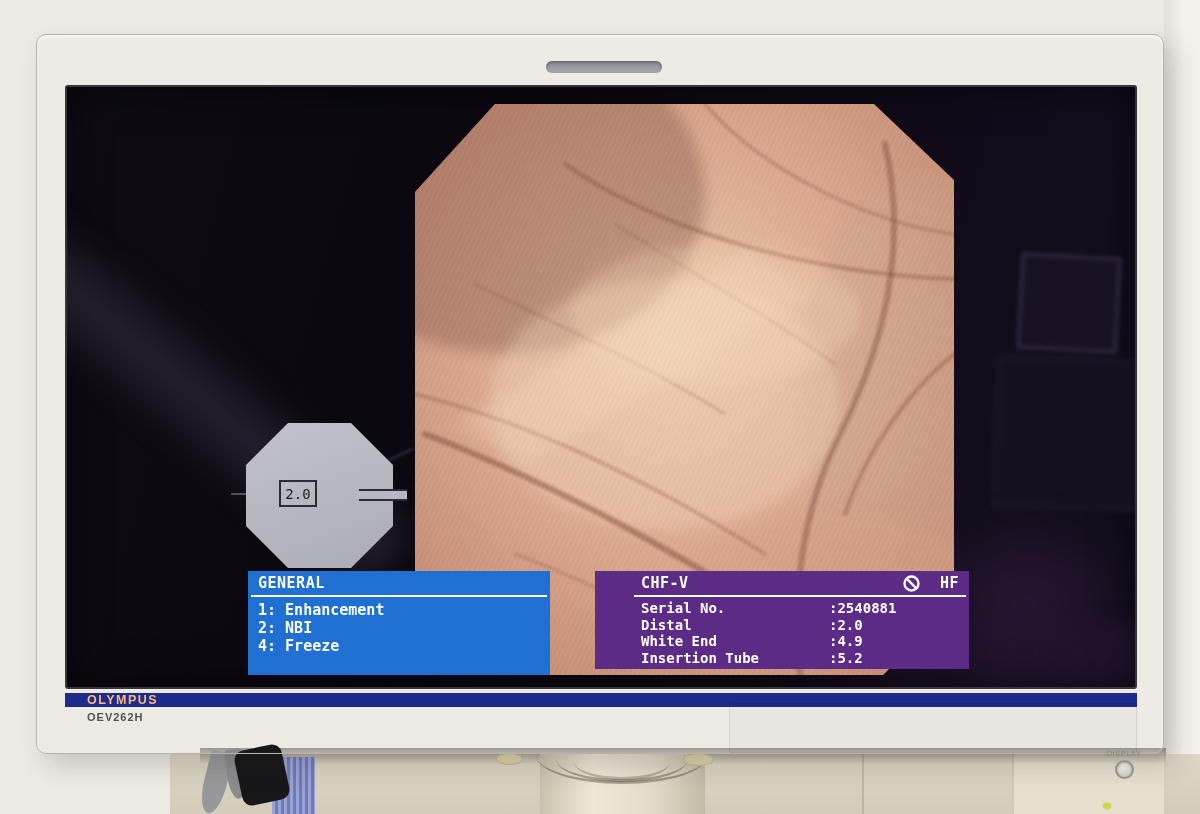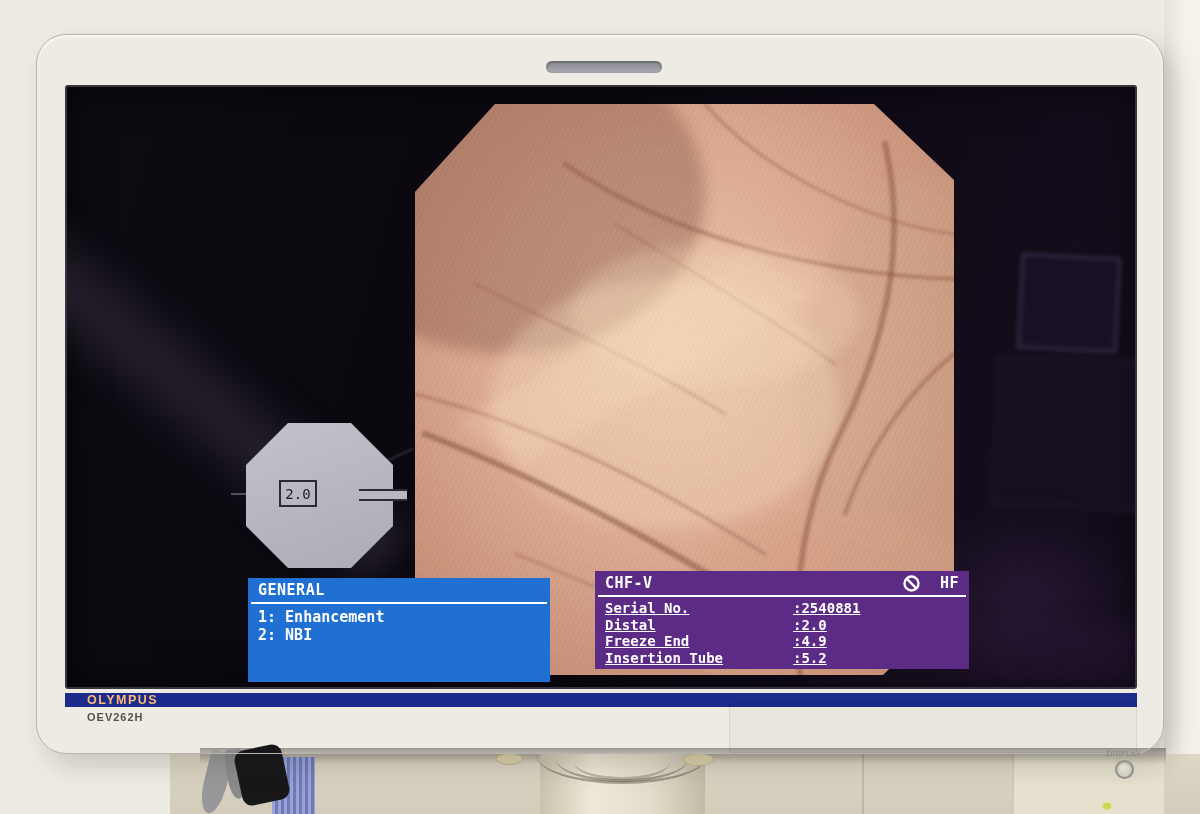--- a/index.html
+++ b/index.html
@@ -36,7 +36,7 @@
 
   
   .monitor { position:absolute; left:36px; top:34px; width:1128px; height:720px;
-    border-radius:30px; border:1px solid #b4b4aa;
+    border-radius:10px; border:1px solid #b4b4aa;
     background:linear-gradient(180deg,#dededires 0,#dcdcd3 0,#d3d3c9 55%,#c7c7bd 100%);
     box-shadow:10px 12px 26px rgba(40,35,30,.18), inset 0 2px 3px rgba(255,255,255,.7); }
   .vent-slot { position:absolute; left:509px; top:26px; width:116px; height:12px; border-radius:7px;

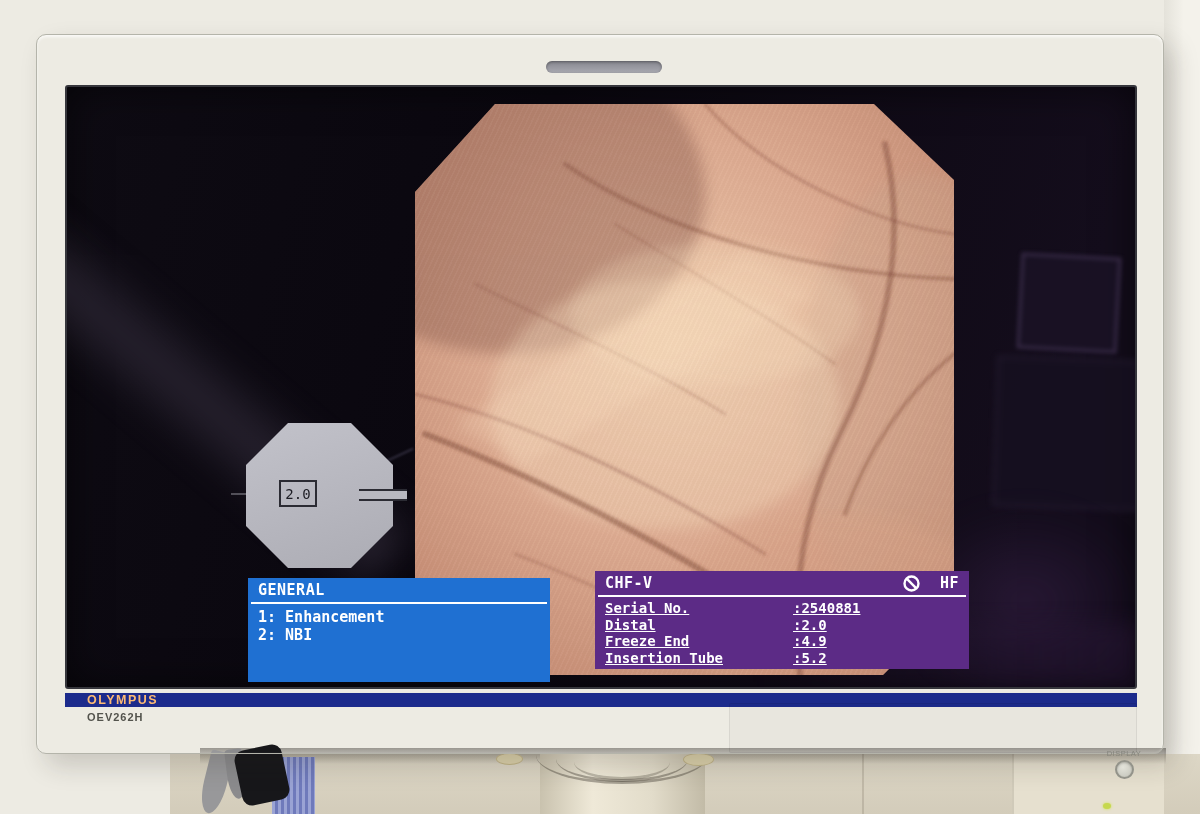--- a/index.html
+++ b/index.html
@@ -189,7 +189,7 @@
       <div class="pip-line"></div>
     </div>
 
-    <div class="osd menu-panel" style="background: rgb(31, 112, 210); margin-top: 7px;">
+    <div class="osd menu-panel" style="background: rgb(31, 112, 210);">
       <div class="osd-header">
         <span>GENERAL</span>
       </div>

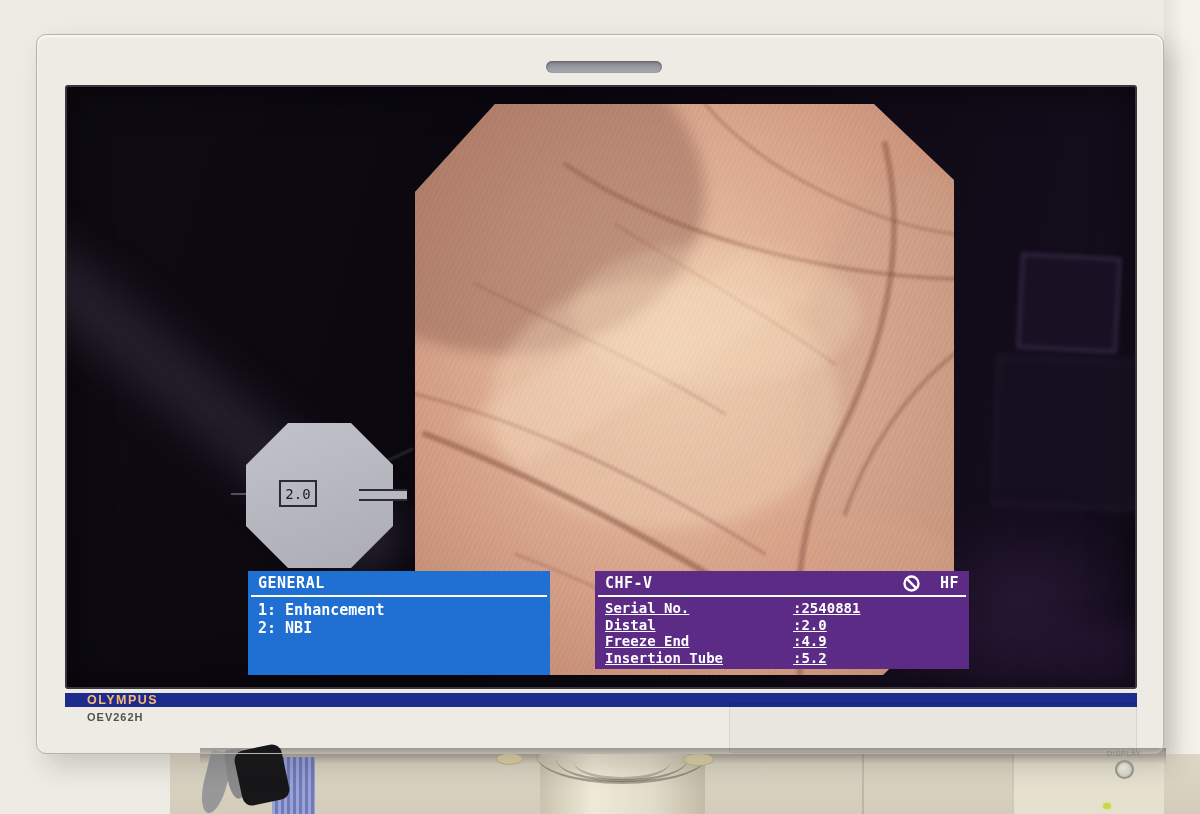--- a/index.html
+++ b/index.html
@@ -200,7 +200,7 @@
       </div>
     </div>
 
-    <div class="osd scope-panel" style="background: rgb(92, 43, 134);">
+    <div class="osd scope-panel" style="background: rgb(92, 43, 134); padding-left: 36px;">
       <div class="osd-header">
         <span>CHF-V</span>
         <span class="hf-wrap">

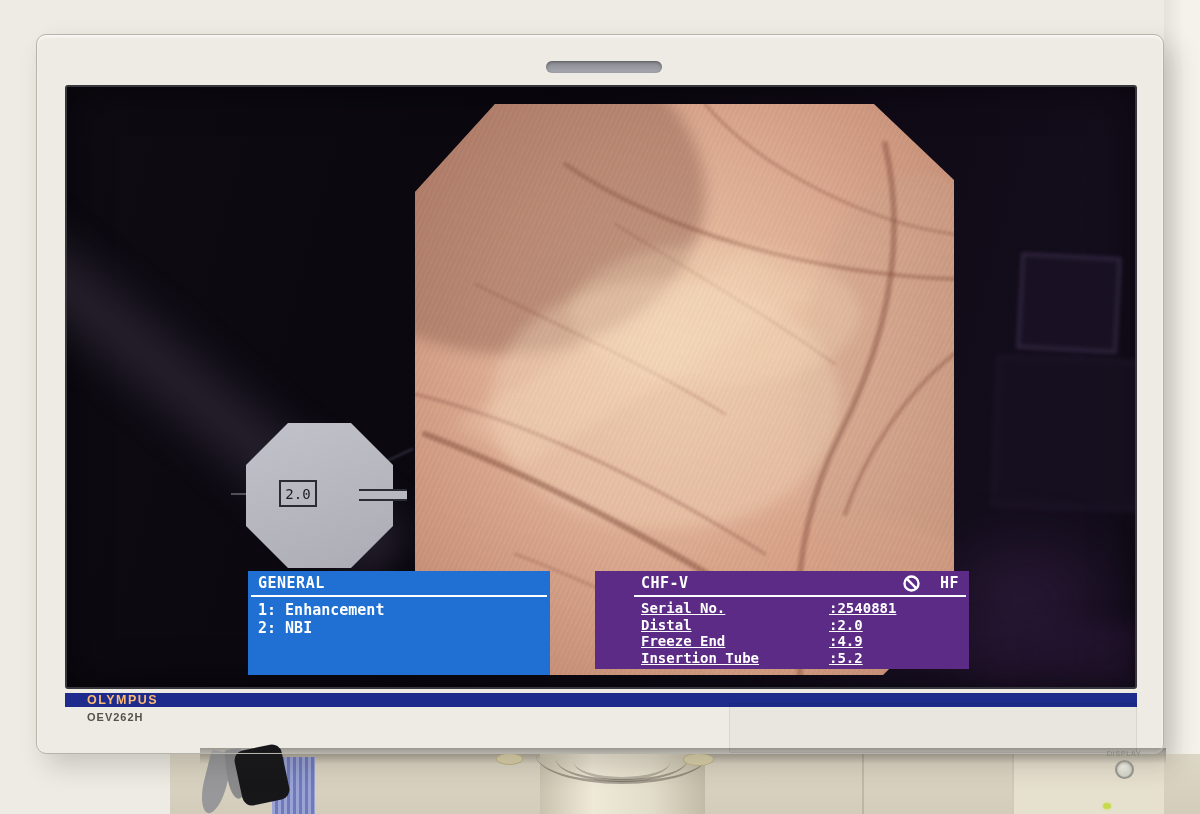--- a/index.html
+++ b/index.html
@@ -107,7 +107,7 @@
   .menu-items { padding:4px 10px 0; }
   .menu-item { font-size:15px; line-height:18px; white-space:pre; }
   .scope-rows { padding:3px 10px 0; }
-  .scope-row { display:flex; font-size:14px; line-height:16.5px;text-decoration:underline; }
+  .scope-row { display:flex; font-size:14px; line-height:16.5px; }
   .scope-row .lbl { width:188px; }
   .hf-wrap { display:flex; align-items:center; gap:20px; }
   .hf-icon svg { display:block; }

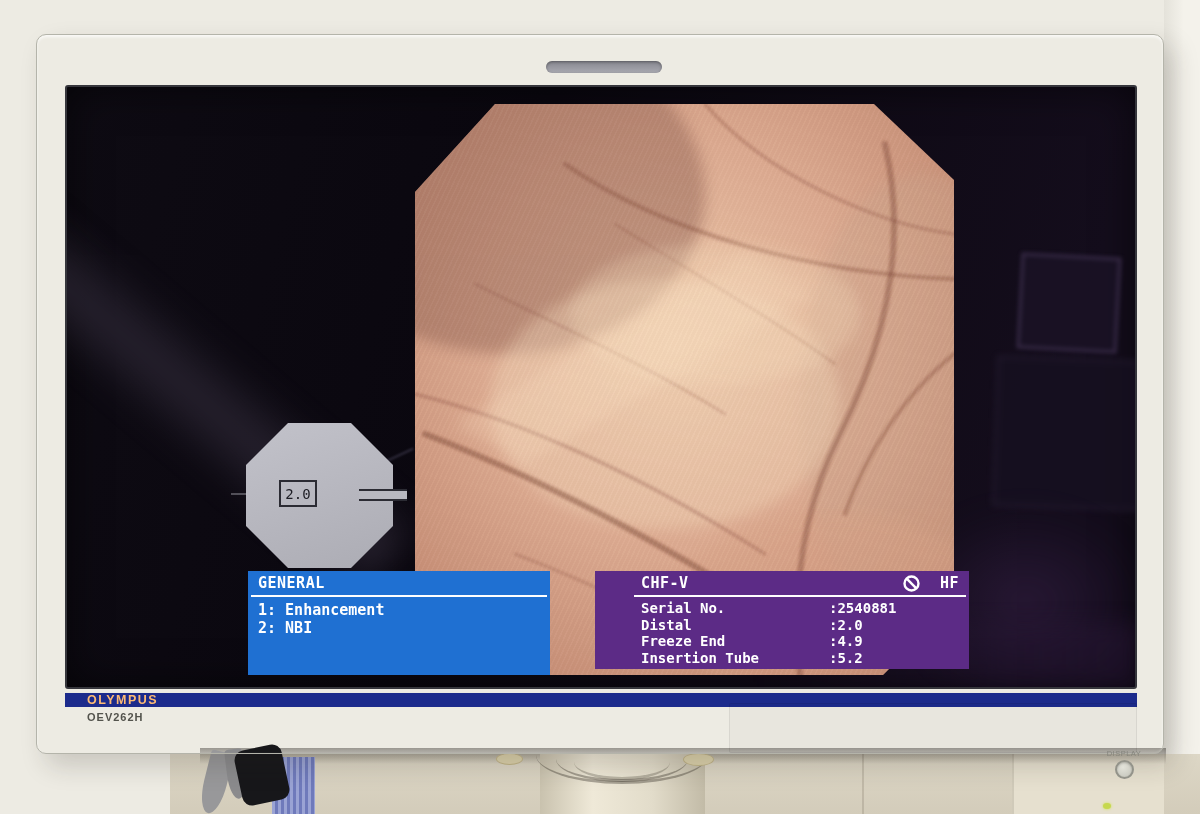--- a/index.html
+++ b/index.html
@@ -197,6 +197,7 @@
       <div class="menu-items">
         <div class="menu-item">1: Enhancement</div>
         <div class="menu-item">2: NBI</div>
+        <div class="menu-item">4: Freeze</div>
       </div>
     </div>
 

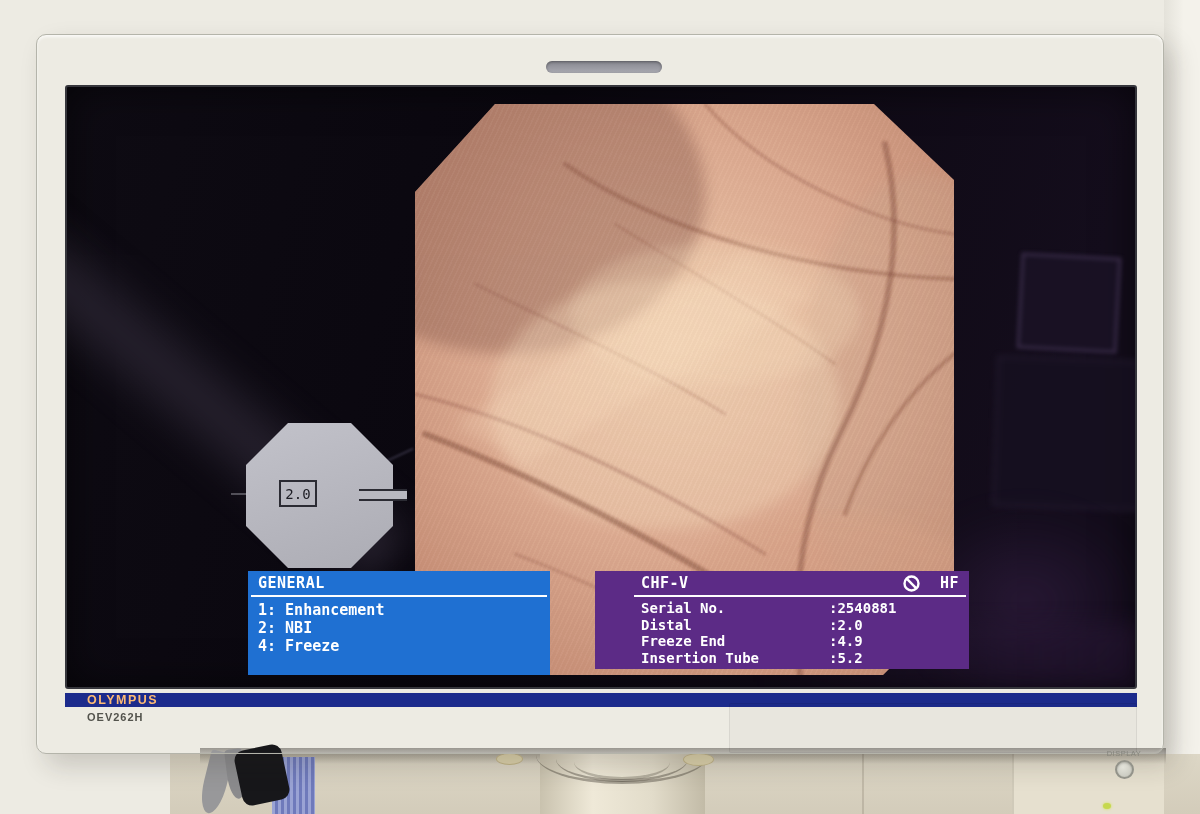--- a/index.html
+++ b/index.html
@@ -225,7 +225,7 @@
           <span class="val">:2.0</span>
         </div>
         <div class="scope-row">
-          <span class="lbl">Freeze End</span>
+          <span class="lbl">White End</span>
           <span class="val">:4.9</span>
         </div>
         <div class="scope-row">

